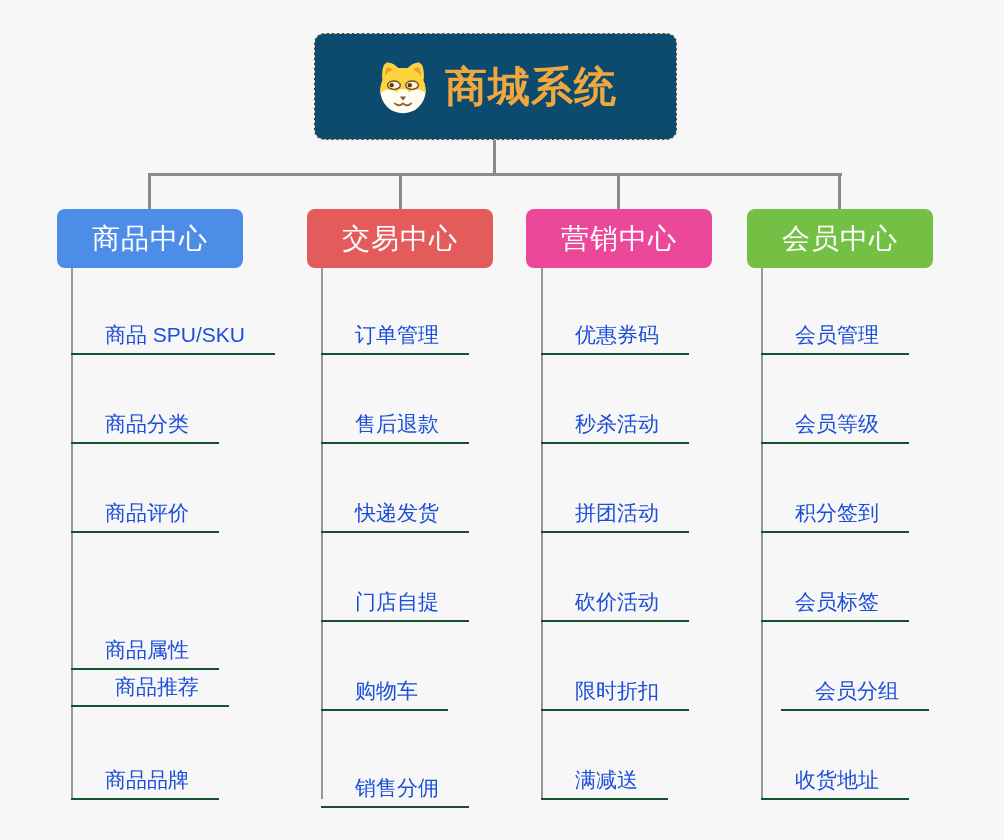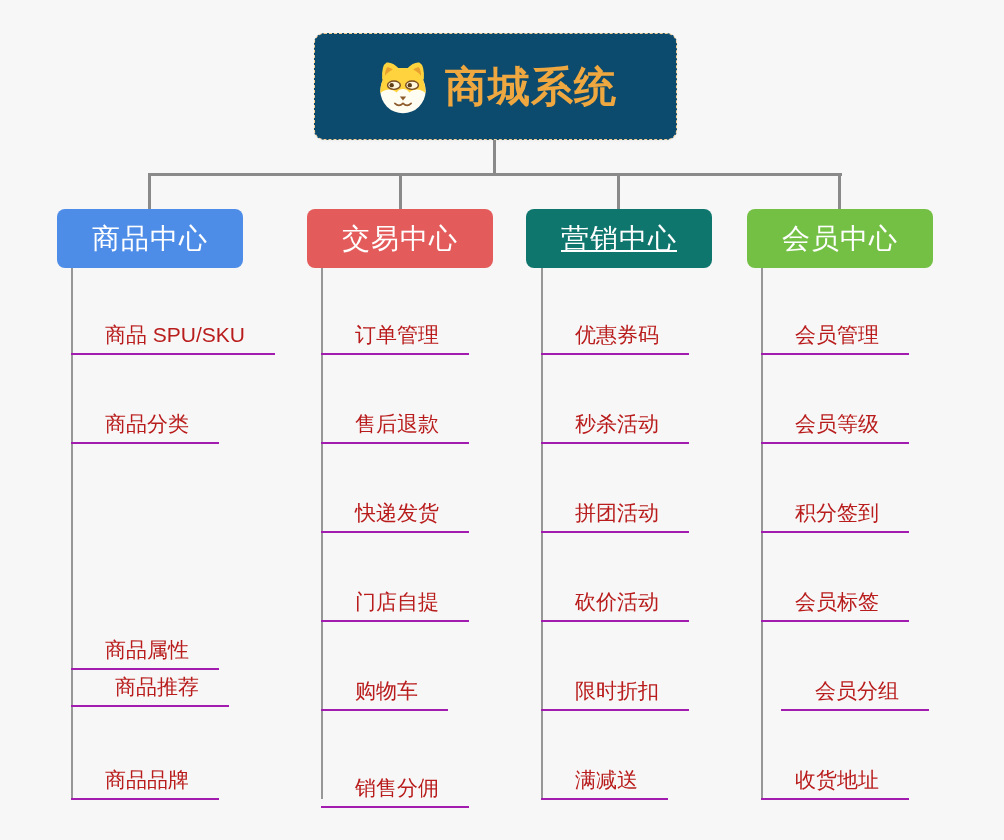--- a/index.html
+++ b/index.html
@@ -103,7 +103,7 @@
 
   <div class="branch b0" style="background-color: rgb(77, 141, 232);">商品中心</div>
   <div class="branch b1" style="background-color: rgb(228, 91, 91);">交易中心</div>
-  <div class="branch b2" style="background-color: #0f766e; text-decoration: underline;">营销中心</div>
+  <div class="branch b2" style="background-color: #ec4899;">营销中心</div>
   <div class="branch b3" style="background-color: rgb(116, 192, 68);">会员中心</div>
 
   <div class="trunk" style="left:71px;"></div>

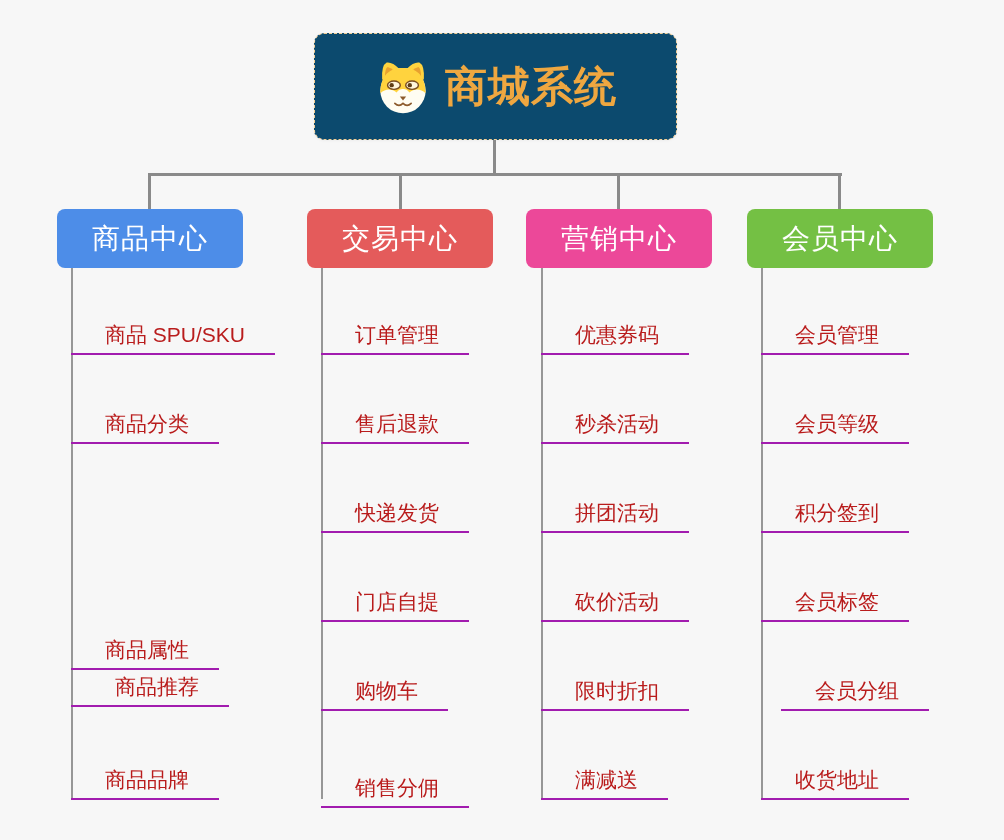--- a/index.html
+++ b/index.html
@@ -63,10 +63,10 @@
   .sub {
     position: absolute;
     font-size: 21px;
-    color: #b91c1c;
+    color: #1d4ed8;
     line-height: 21px;
     padding: 0 30px 8px 34px;
-    border-bottom: 2px solid #a21caf;
+    border-bottom: 2px solid #14532d;
     white-space: nowrap;
     cursor: pointer;
   }

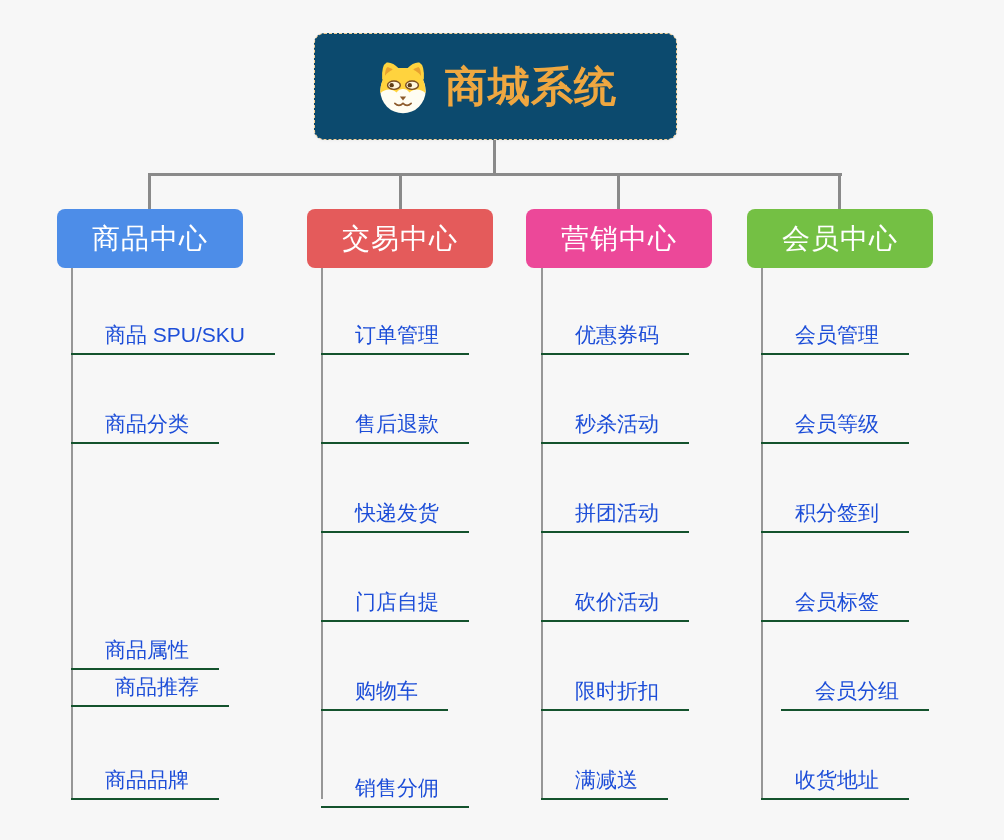--- a/index.html
+++ b/index.html
@@ -113,6 +113,7 @@
 
   <div class="sub" style="left:71px; top:324px;">商品 SPU/SKU</div>
   <div class="sub" style="left:71px; top:413px;">商品分类</div>
+  <div class="sub" style="left:71px; top:502px;">商品评价</div>
   <div class="sub" style="left:71px; top:591px;margin-top:48px;">商品属性</div>
   <div class="sub" style="left:71px; top:676px;padding-left:44px;">商品推荐</div>
   <div class="sub" style="left:71px; top:769px;">商品品牌</div>

